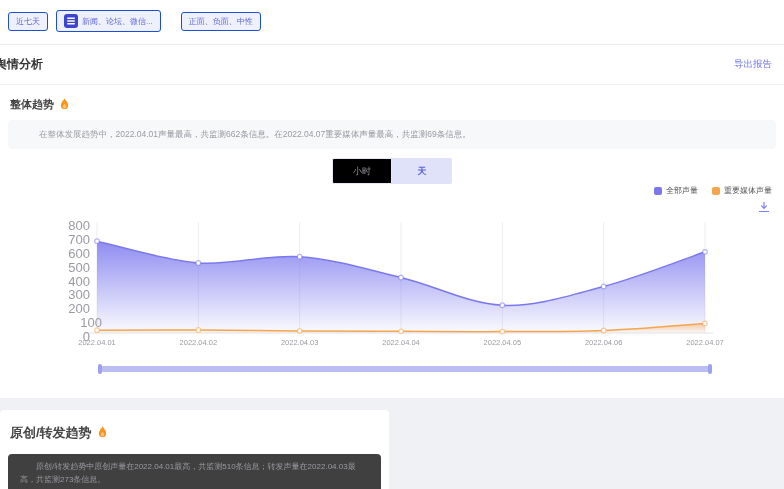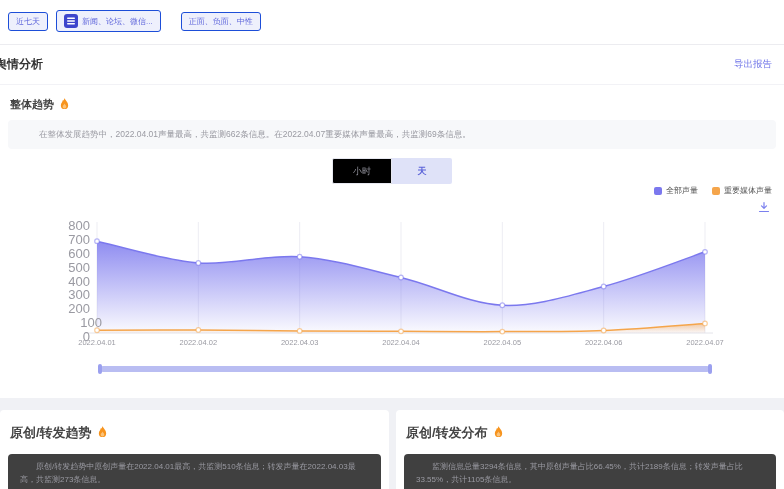--- a/index.html
+++ b/index.html
@@ -220,20 +220,6 @@
         <p>原创/转发趋势中原创声量在2022.04.01最高，共监测510条信息；转发声量在2022.04.03最高，共监测273条信息。</p>
       </div>
     </div>
-    <div class="card card-right">
-      <div class="card-title">
-        <span>原创/转发分布</span>
-        <span>
-          <svg width="11" height="12" viewBox="0 0 12 13">
-              <path d="M6 0C6.5 2.5 10 4 10 8a4 4 0 0 1-8 0C2 5.5 4 4.8 4 2.5 5 3.2 5.6 1.8 6 0Z" fill="#f7941e"></path>
-              <path d="M6 6c.3 1.2 2 2 2 3.4A2 2 0 0 1 4 9.4C4 8.2 5.4 7.6 6 6Z" fill="#fbc37a"></path>
-            </svg>
-        </span>
-      </div>
-      <div class="card-summary">
-        <p>监测信息总量3294条信息，其中原创声量占比66.45%，共计2189条信息；转发声量占比33.55%，共计1105条信息。</p>
-      </div>
-    </div>
   </div>
 
 </div>

